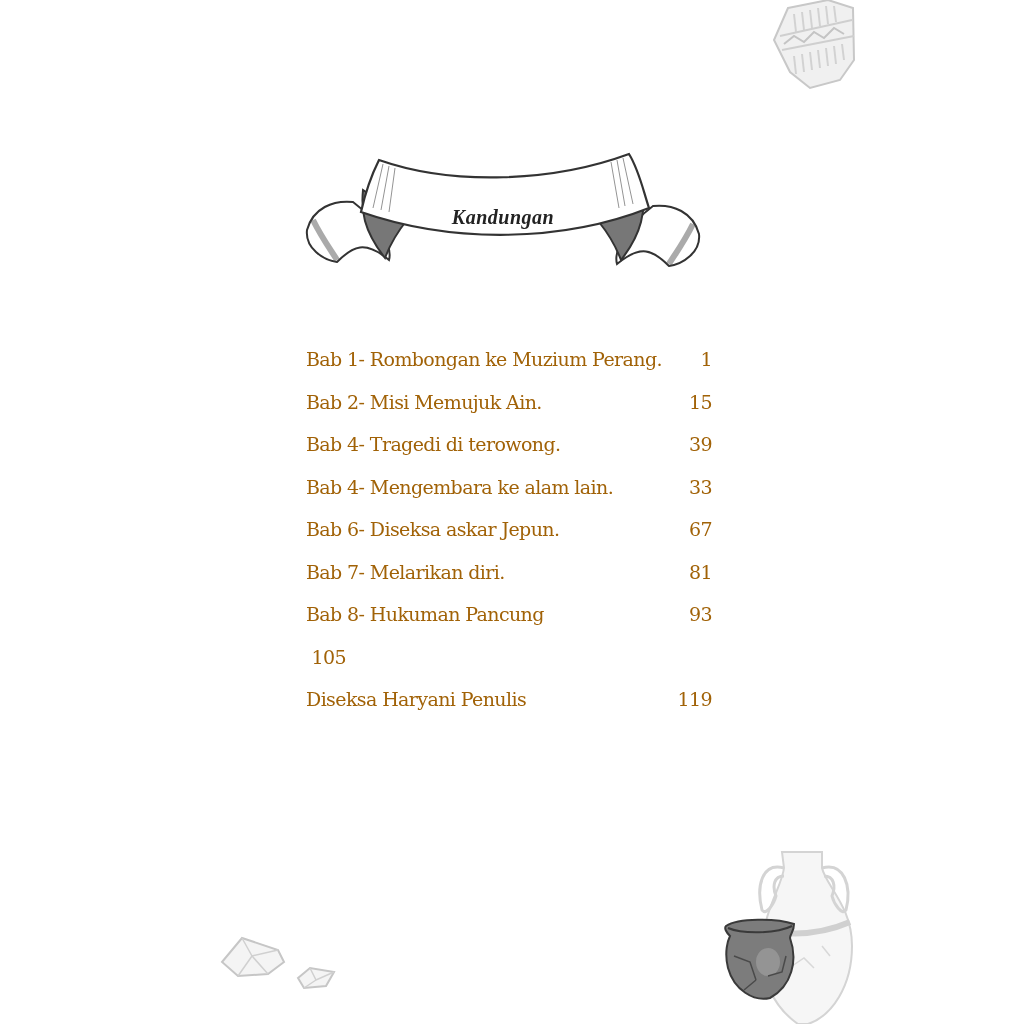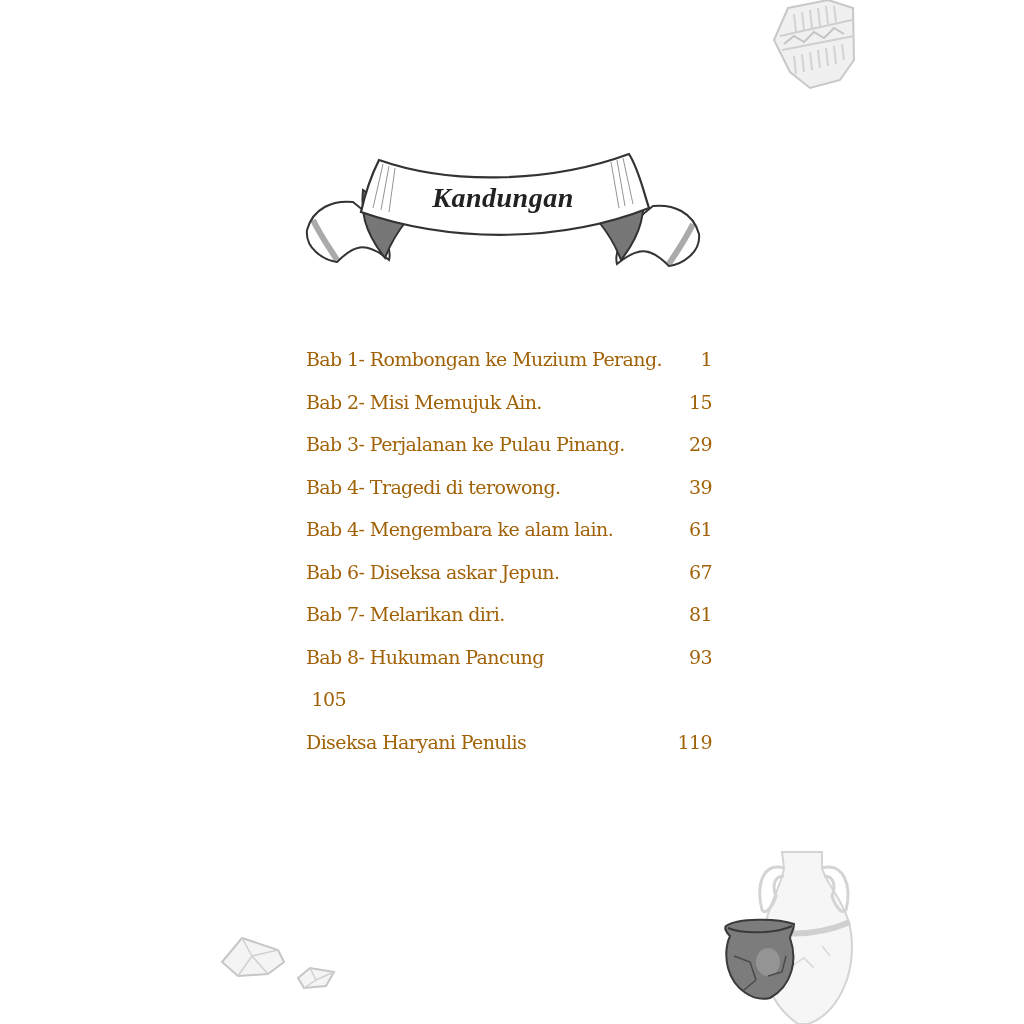--- a/index.html
+++ b/index.html
@@ -9,9 +9,9 @@
     }
     .banner { position: absolute; left: 303px; top: 150px; width: 400px; height: 128px; }
     .banner-title {
-      position: absolute; left: 0; width: 100%; top: 32px; text-align: center;
+      position: absolute; left: 0; width: 100%; top: 56px; text-align: center;
       font-family: "Liberation Serif", "DejaVu Serif", serif; font-weight: bold; font-style: italic;
-      font-size: 28px; color: #222; letter-spacing: 0.5px;
+      font-size: 20px; color: #222; letter-spacing: 0.5px;
     }
     .toc { position: absolute; left: 306px; top: 338px; width: 406px; }
     .toc-row {

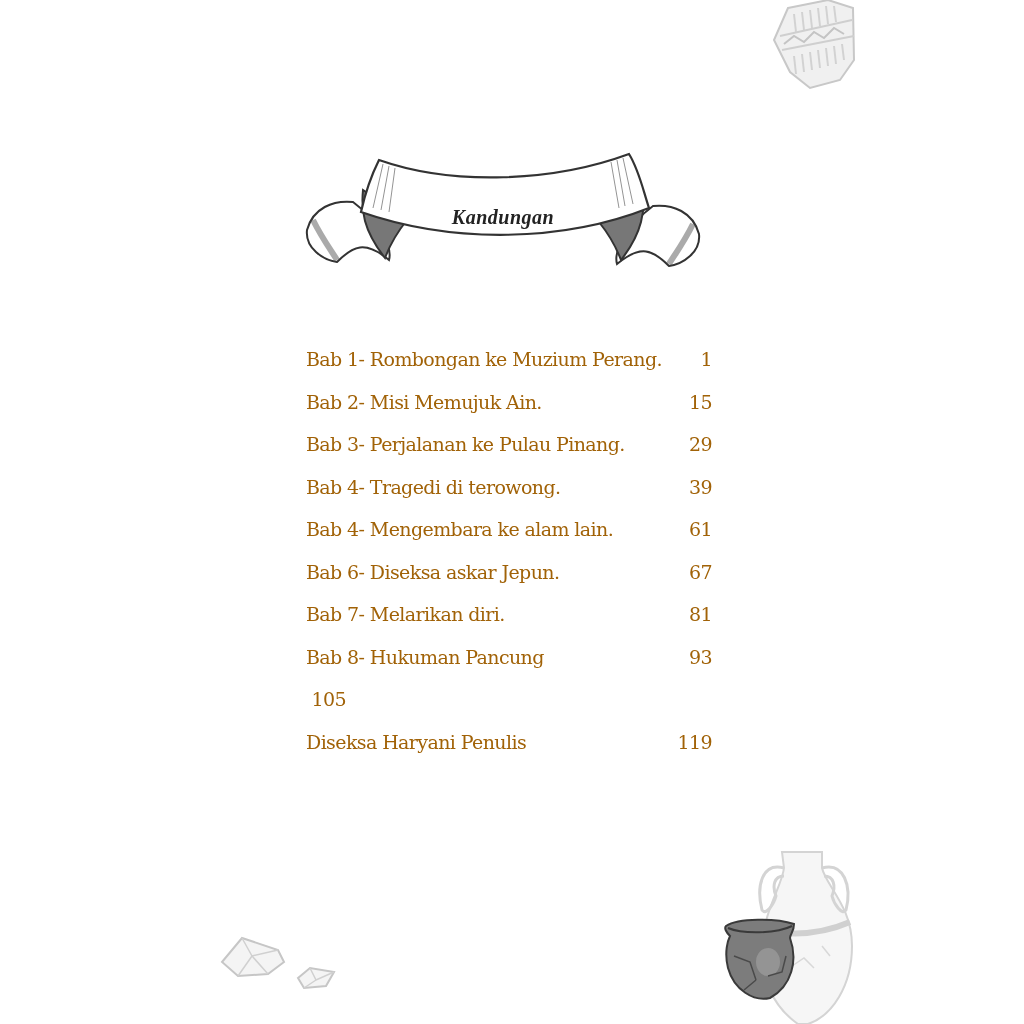--- a/index.html
+++ b/index.html
@@ -82,10 +82,6 @@
       <span class="toc-page">15</span>
     </div>
   <div class="toc-row">
-      <span>Bab 3- Perjalanan ke Pulau Pinang.</span>
-      <span class="toc-page">29</span>
-    </div>
-  <div class="toc-row">
       <span>Bab 4- Tragedi di terowong.</span>
       <span class="toc-page">39</span>
     </div>

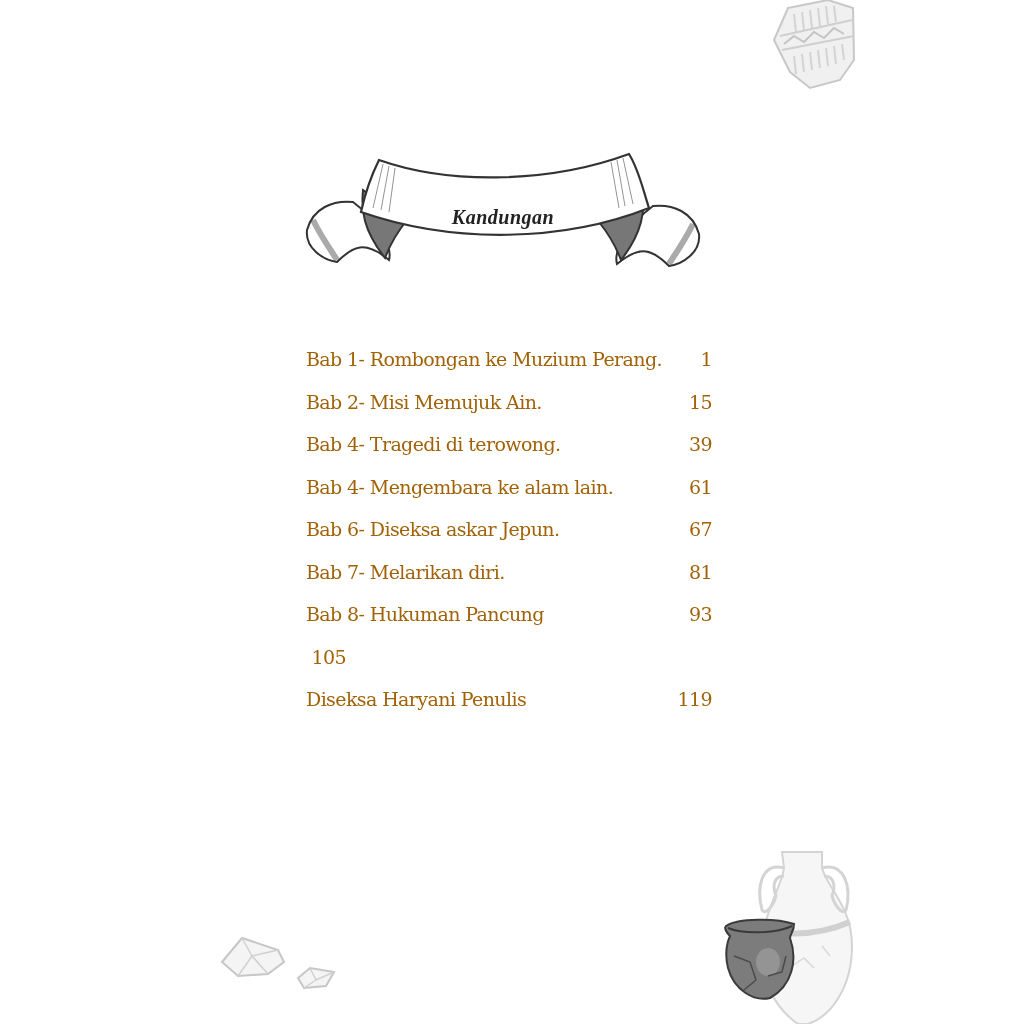--- a/index.html
+++ b/index.html
@@ -87,7 +87,7 @@
     </div>
   <div class="toc-row">
       <span>Bab 4- Mengembara ke alam lain.</span>
-      <span class="toc-page">61</span>
+      <span class="toc-page">33</span>
     </div>
   <div class="toc-row">
       <span>Bab 6- Diseksa askar Jepun.</span>

